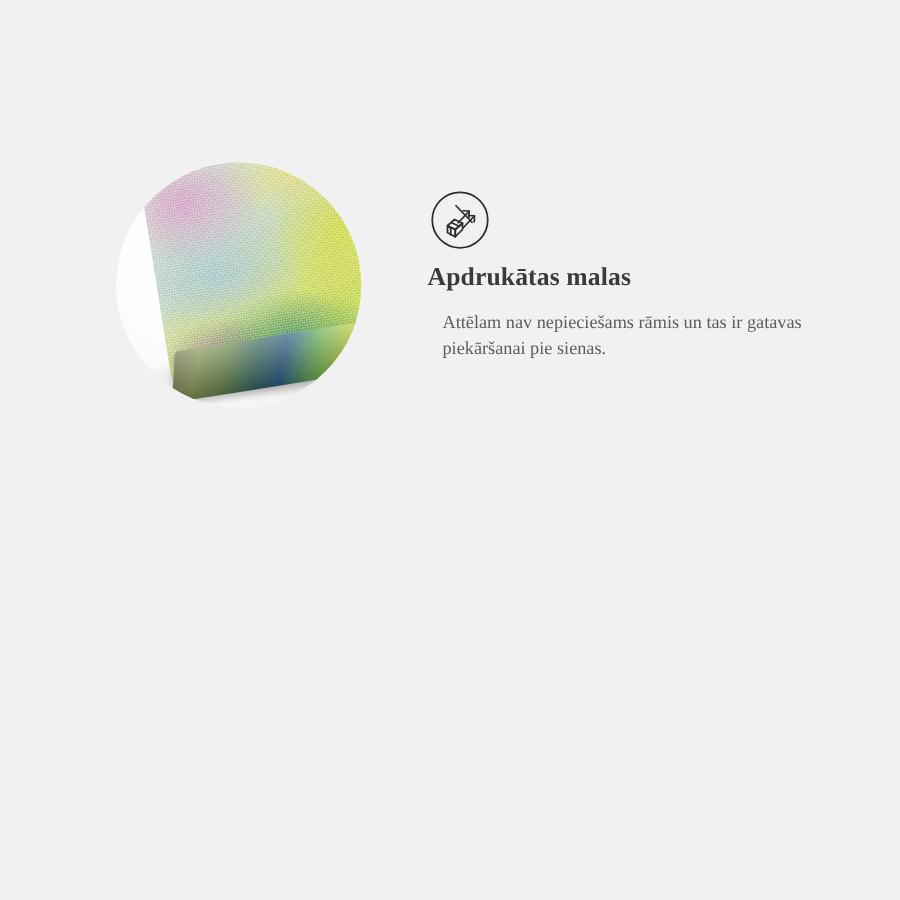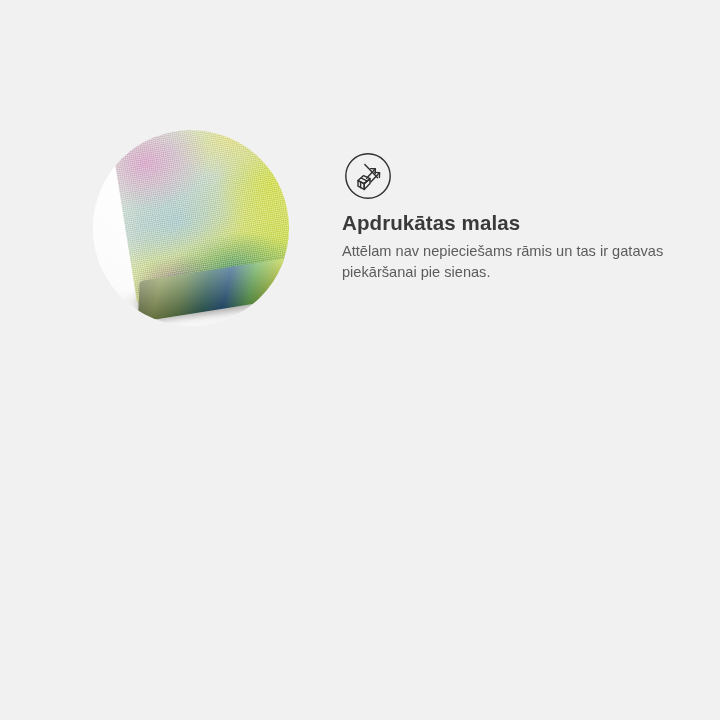--- a/index.html
+++ b/index.html
@@ -28,7 +28,7 @@
     position: absolute;
     display: block;
   }
-  .feature-1 { left: 0; top: 0; width: 720px; height: 340px; }
+  .feature-1 { left: 0; top: 0; width: 720px; height: 340px; font-family: Liberation Serif, serif; }
   .feature-2 { left: 0; top: 340px; width: 720px; height: 340px; }
 
   

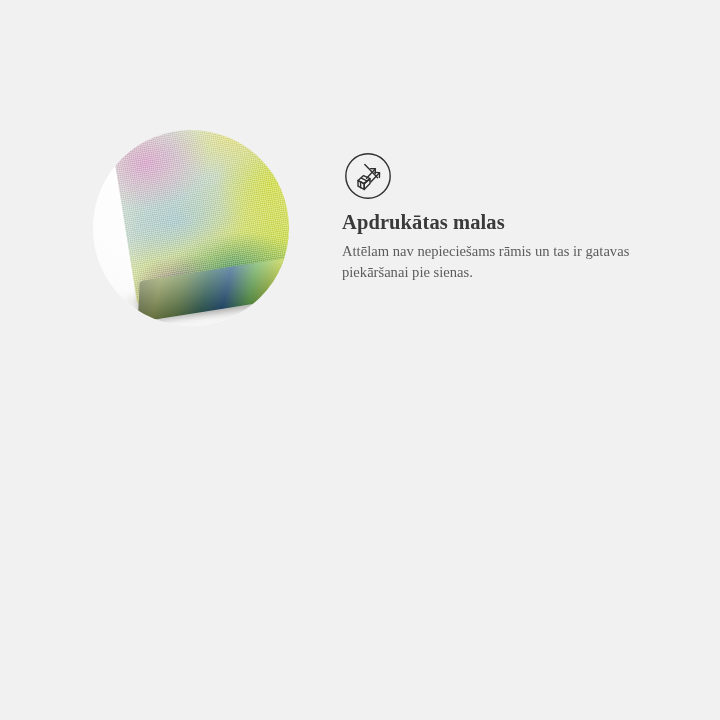--- a/index.html
+++ b/index.html
@@ -138,7 +138,7 @@
     color: #3a3a3a;
   }
   .feature-body {
-    margin: 0;
+    margin: 12px;
     font-size: 14.6px;
     font-weight: 400;
     line-height: 1.45;

